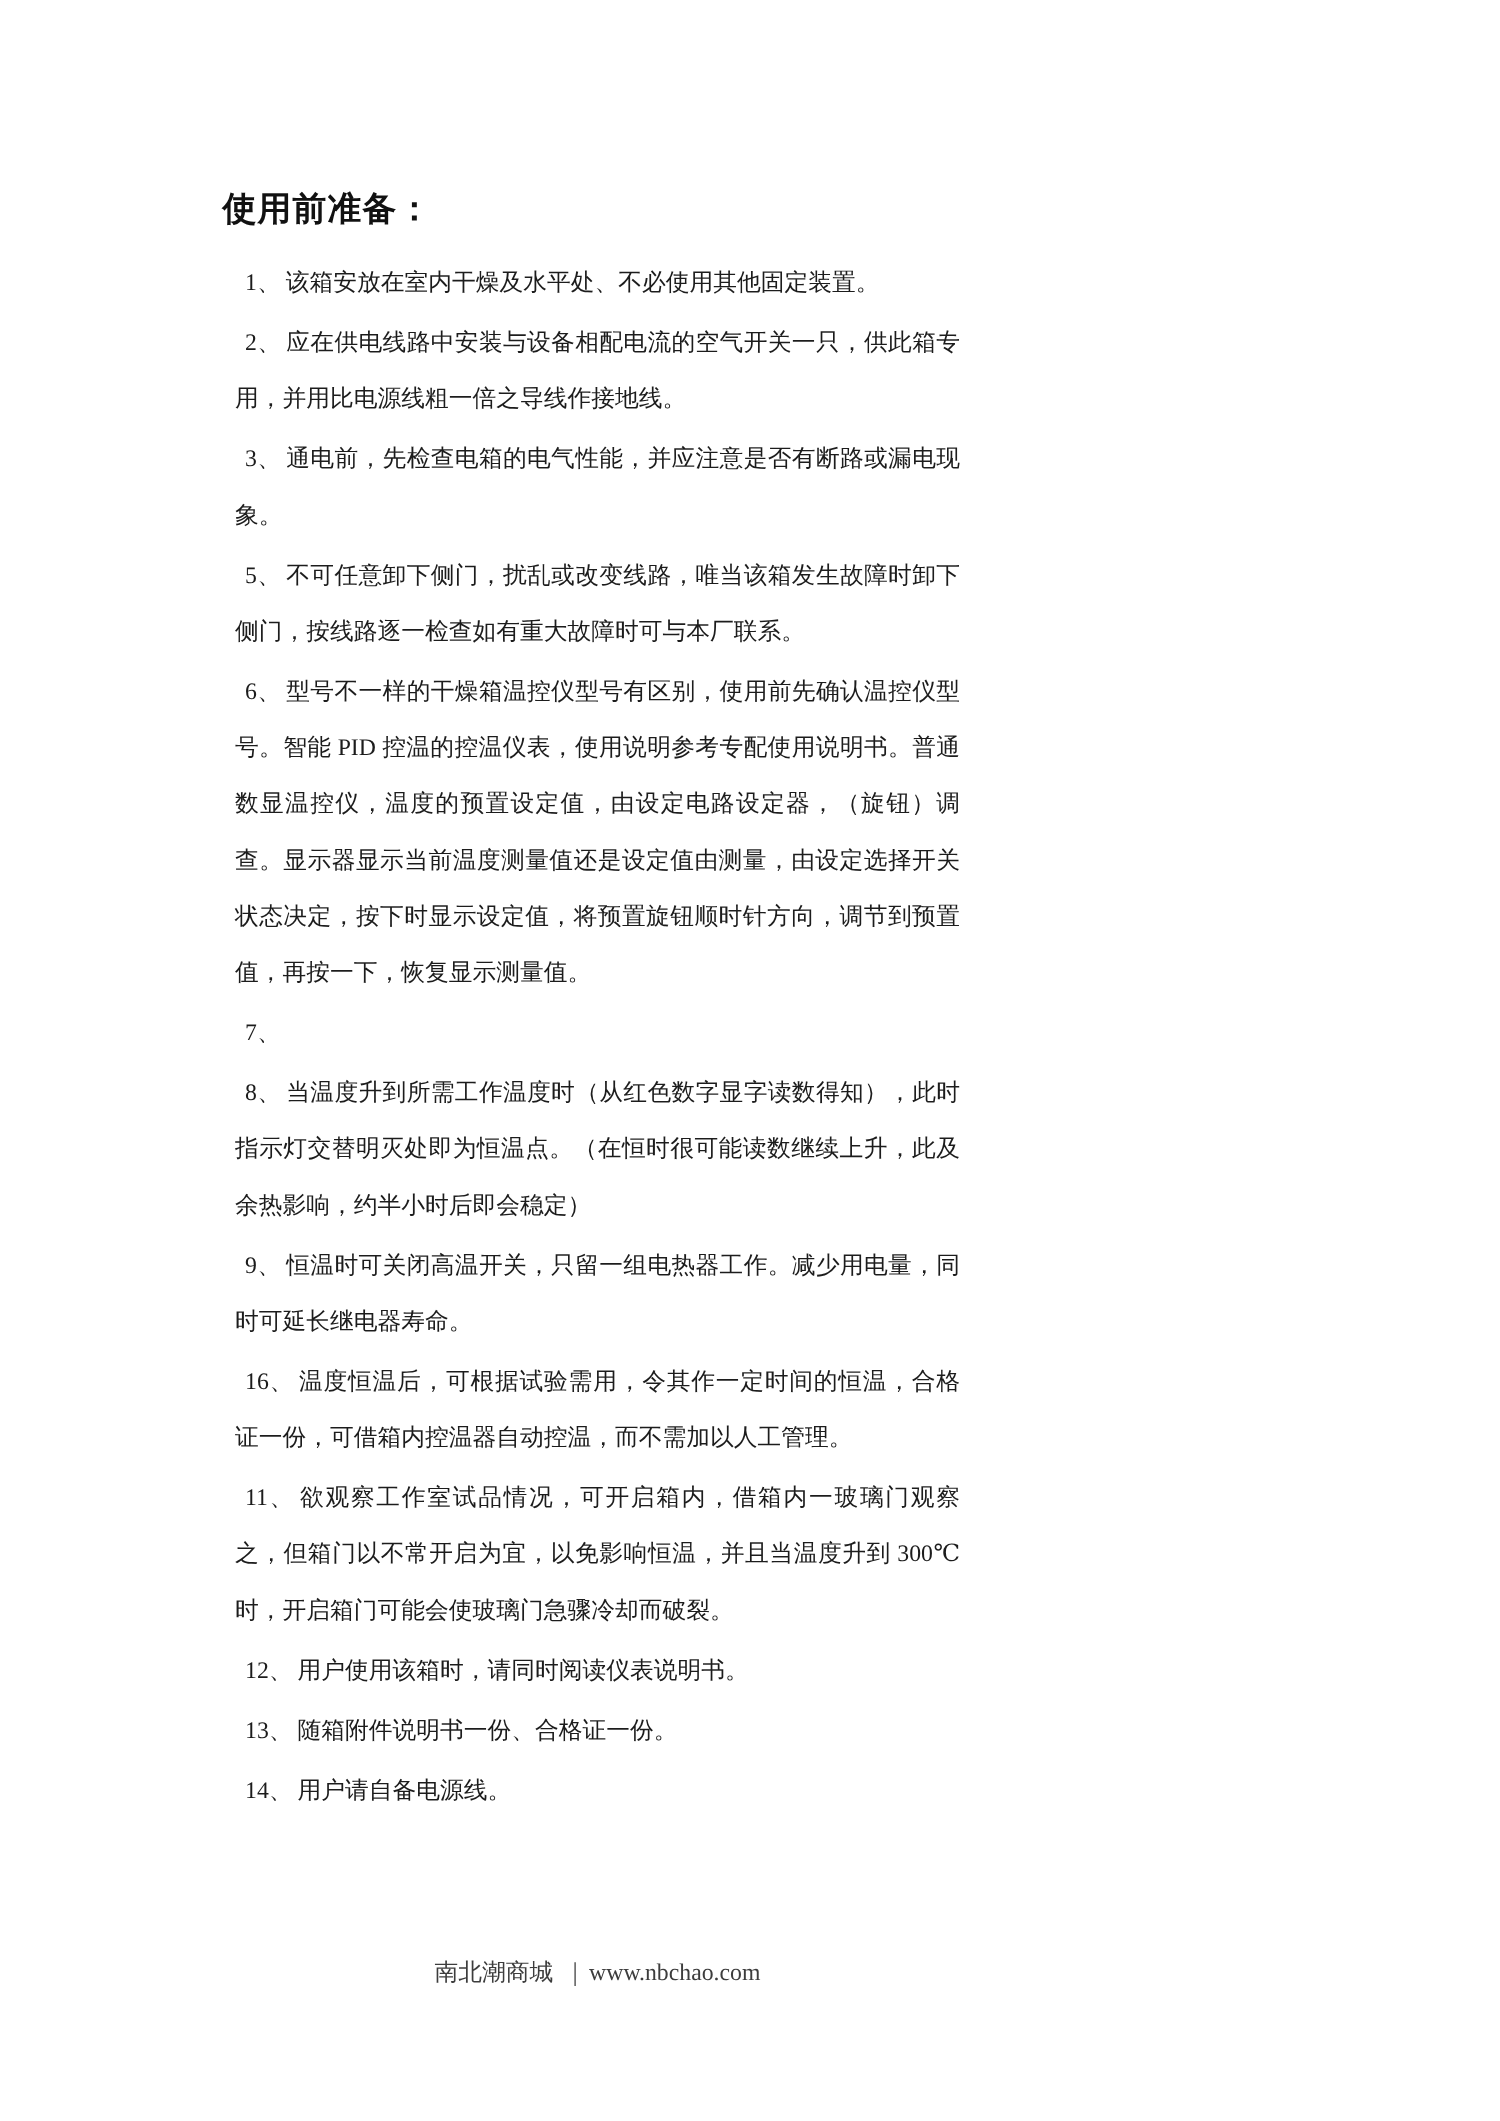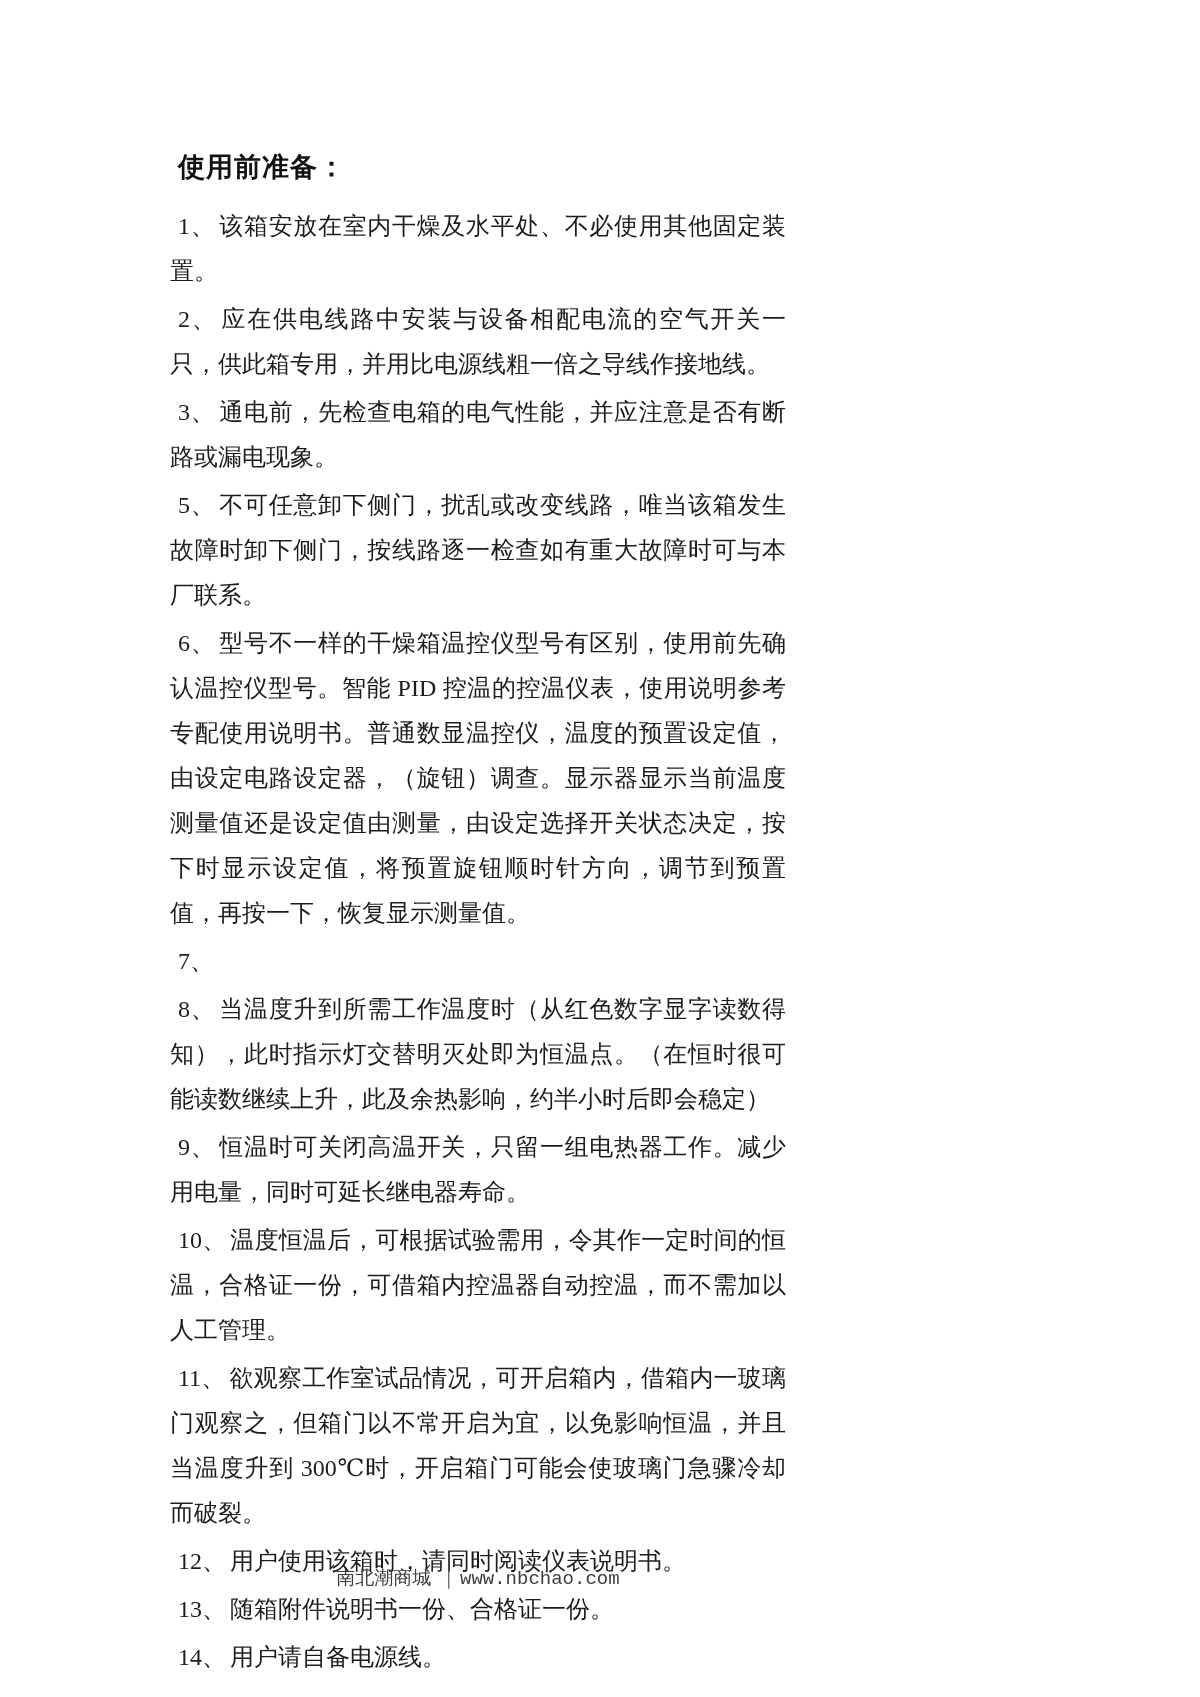--- a/index.html
+++ b/index.html
@@ -27,8 +27,8 @@
     letter-spacing: 1px;
   }
   .instruction-list p {
-    margin: 3px 0;
-    font-size: 24px;
+    margin: 3px 18px;
+    font-size: 19px;
     line-height: 45px;
     text-align: justify;
     text-indent: 8px;

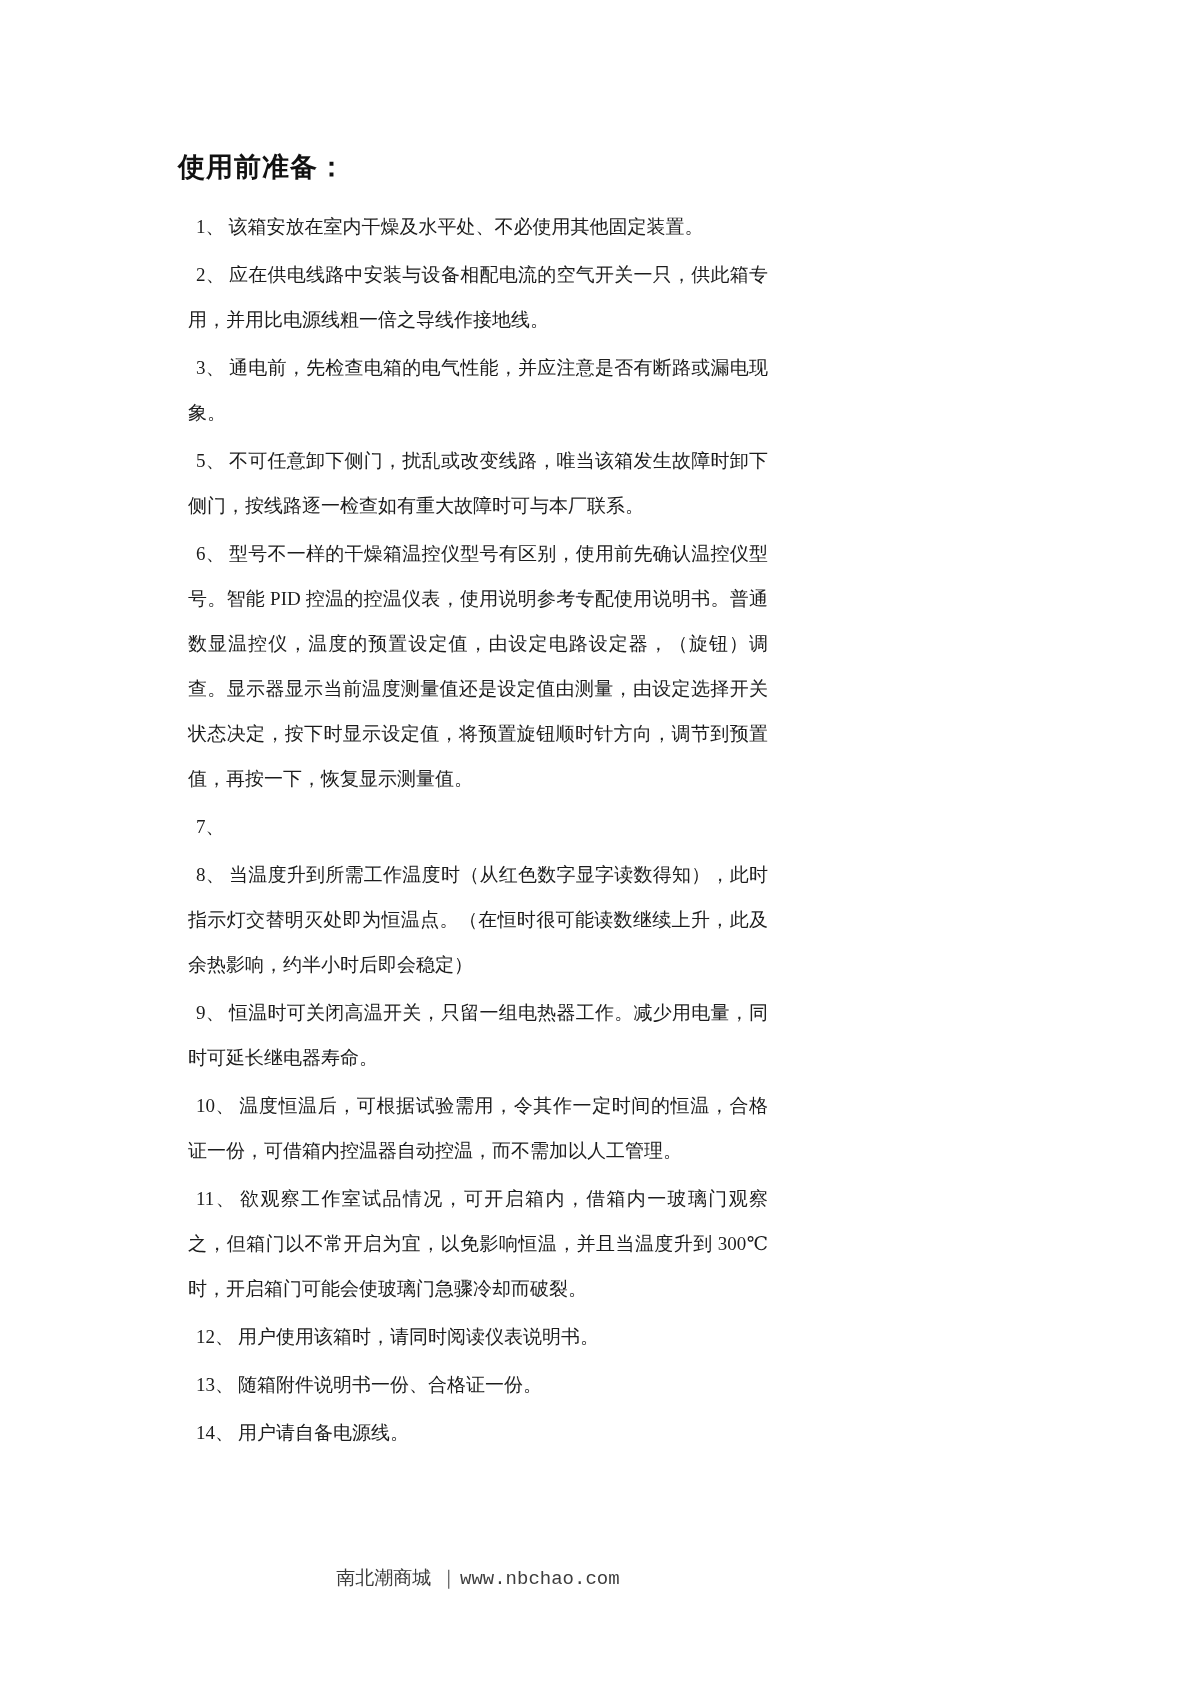--- a/index.html
+++ b/index.html
@@ -77,7 +77,7 @@
 
   <p><span class="item-number">9、</span><span>恒温时可关闭高温开关，只留一组电热器工作。减少用电量，同时可延长继电器寿命。</span></p>
 
-  <p><span class="item-number">10、</span><span>温度恒温后，可根据试验需用，令其作一定时间的恒温，合格证一份，可借箱内控温器自动控温，而不需加以人工管理。</span></p>
+  <p><span class="item-number">16、</span><span>温度恒温后，可根据试验需用，令其作一定时间的恒温，合格证一份，可借箱内控温器自动控温，而不需加以人工管理。</span></p>
 
   <p><span class="item-number">11、</span><span>欲观察工作室试品情况，可开启箱内，借箱内一玻璃门观察之，但箱门以不常开启为宜，以免影响恒温，并且当温度升到 300℃时，开启箱门可能会使玻璃门急骤冷却而破裂。</span></p>
 

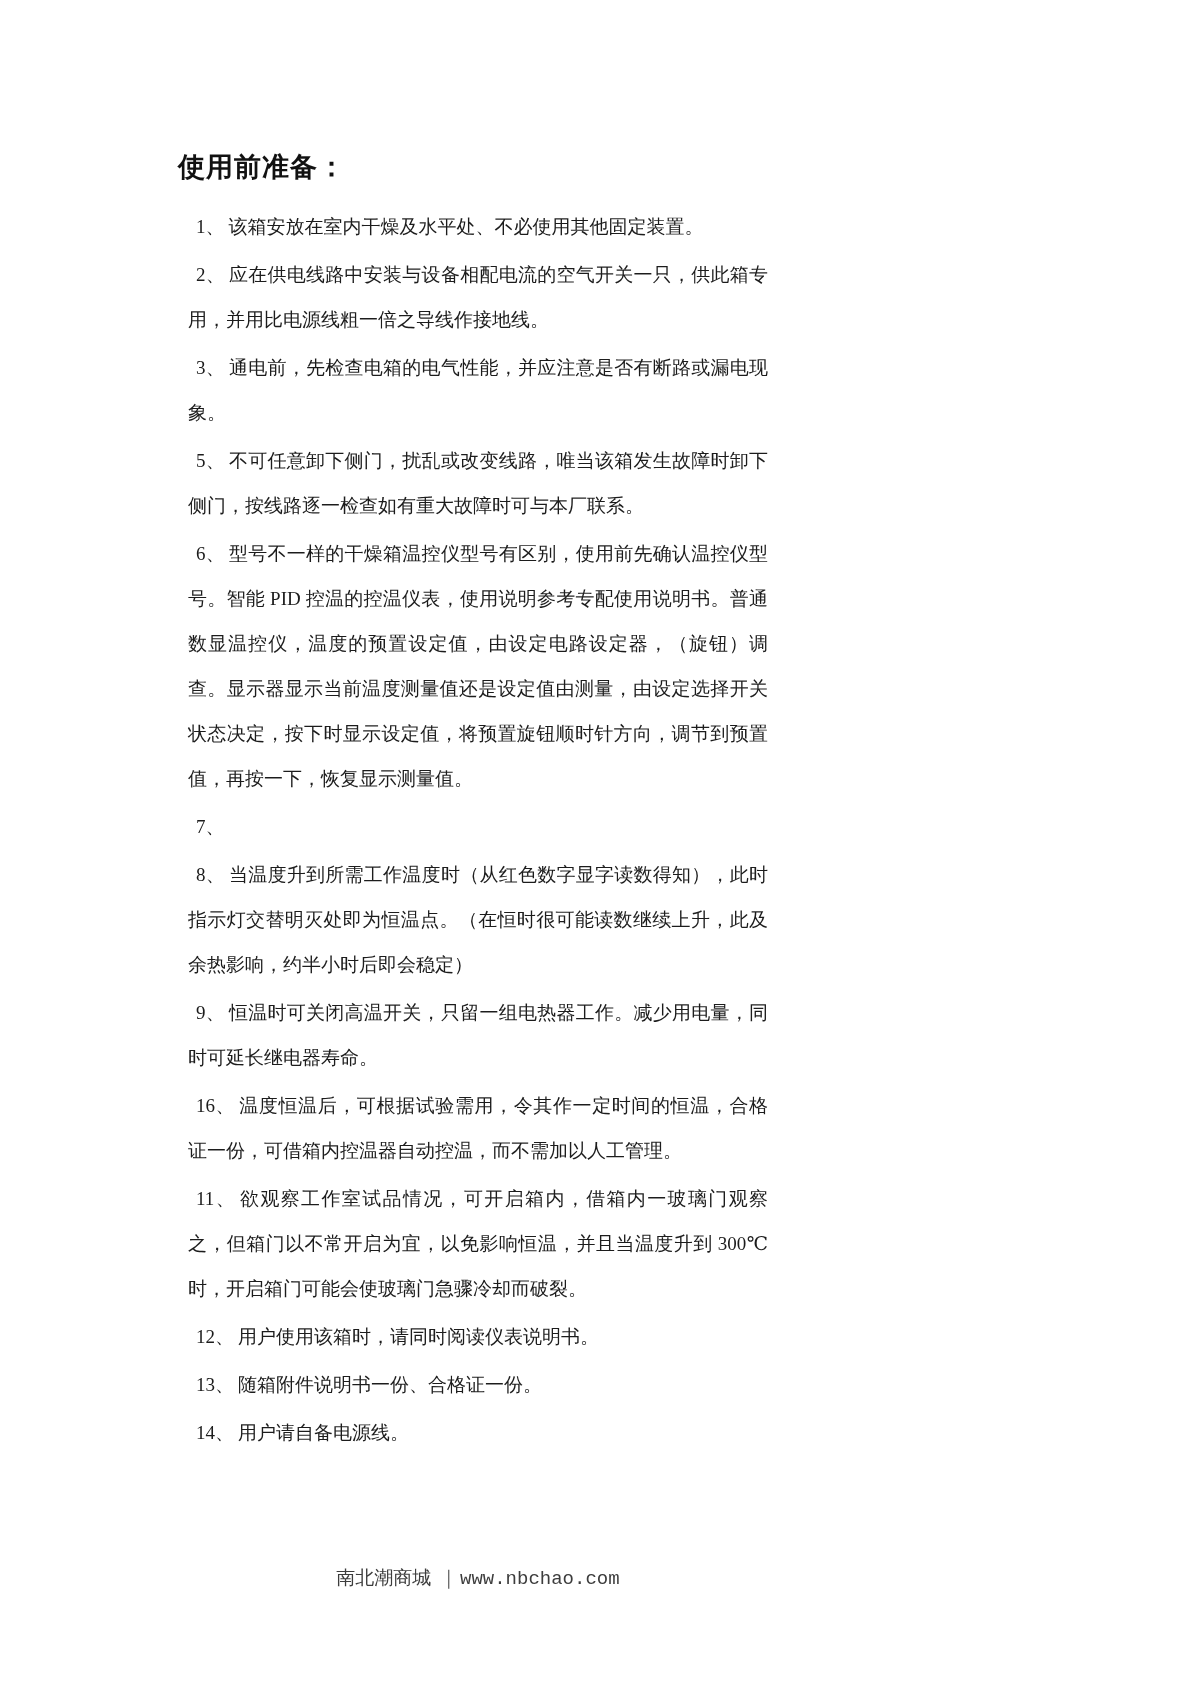--- a/index.html
+++ b/index.html
@@ -45,7 +45,7 @@
     text-align: center;
     font-size: 19px;
     color: #3d3d3d;
-    font-family: Liberation Mono, monospace;
+    font-family: Liberation Serif, serif;
   }
   .footer .sep {
     margin: 0 2px 0 8px;

